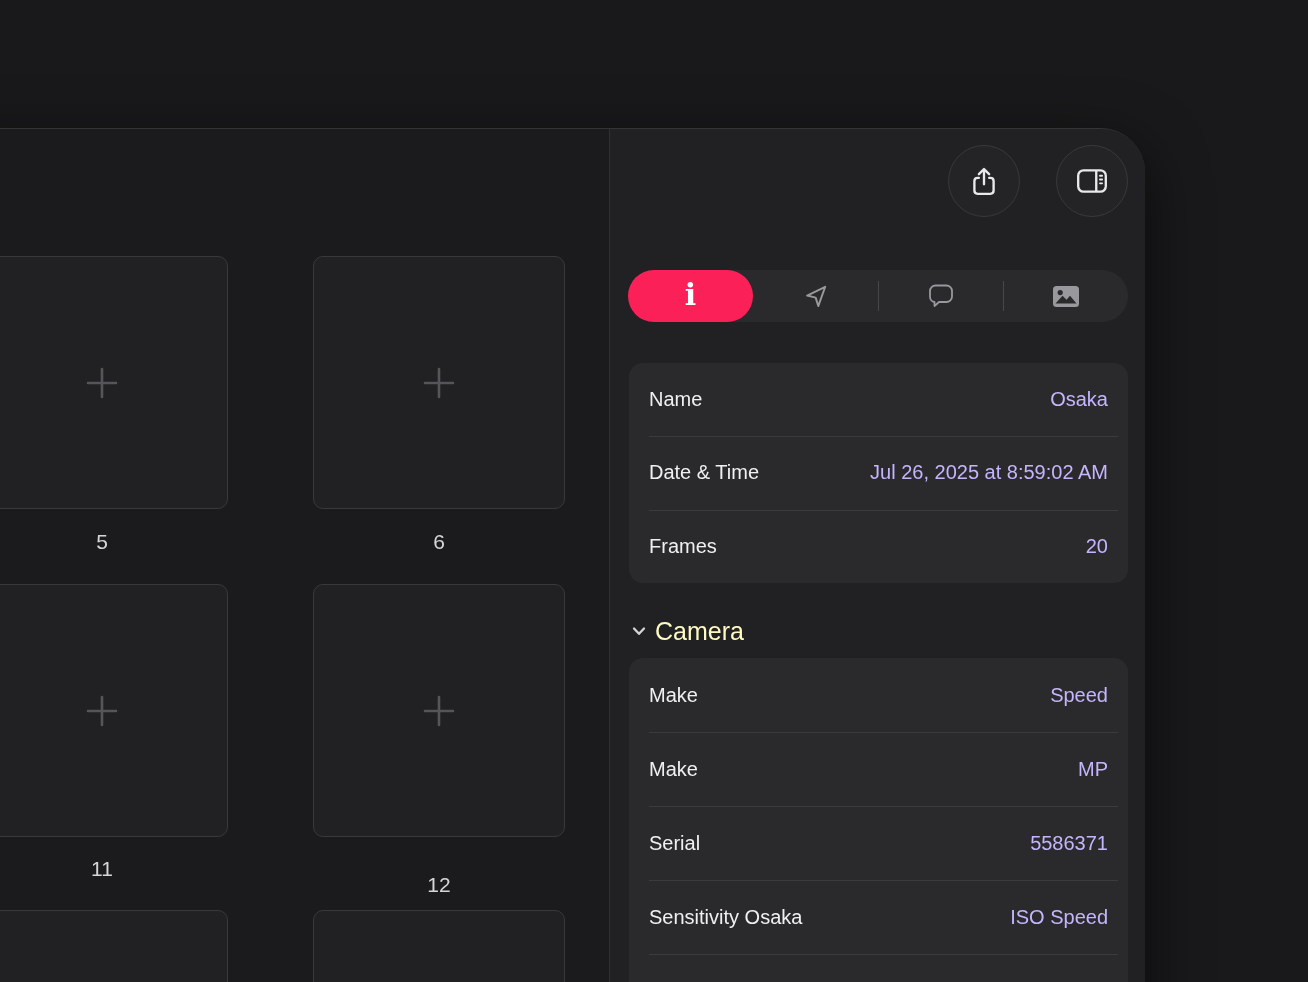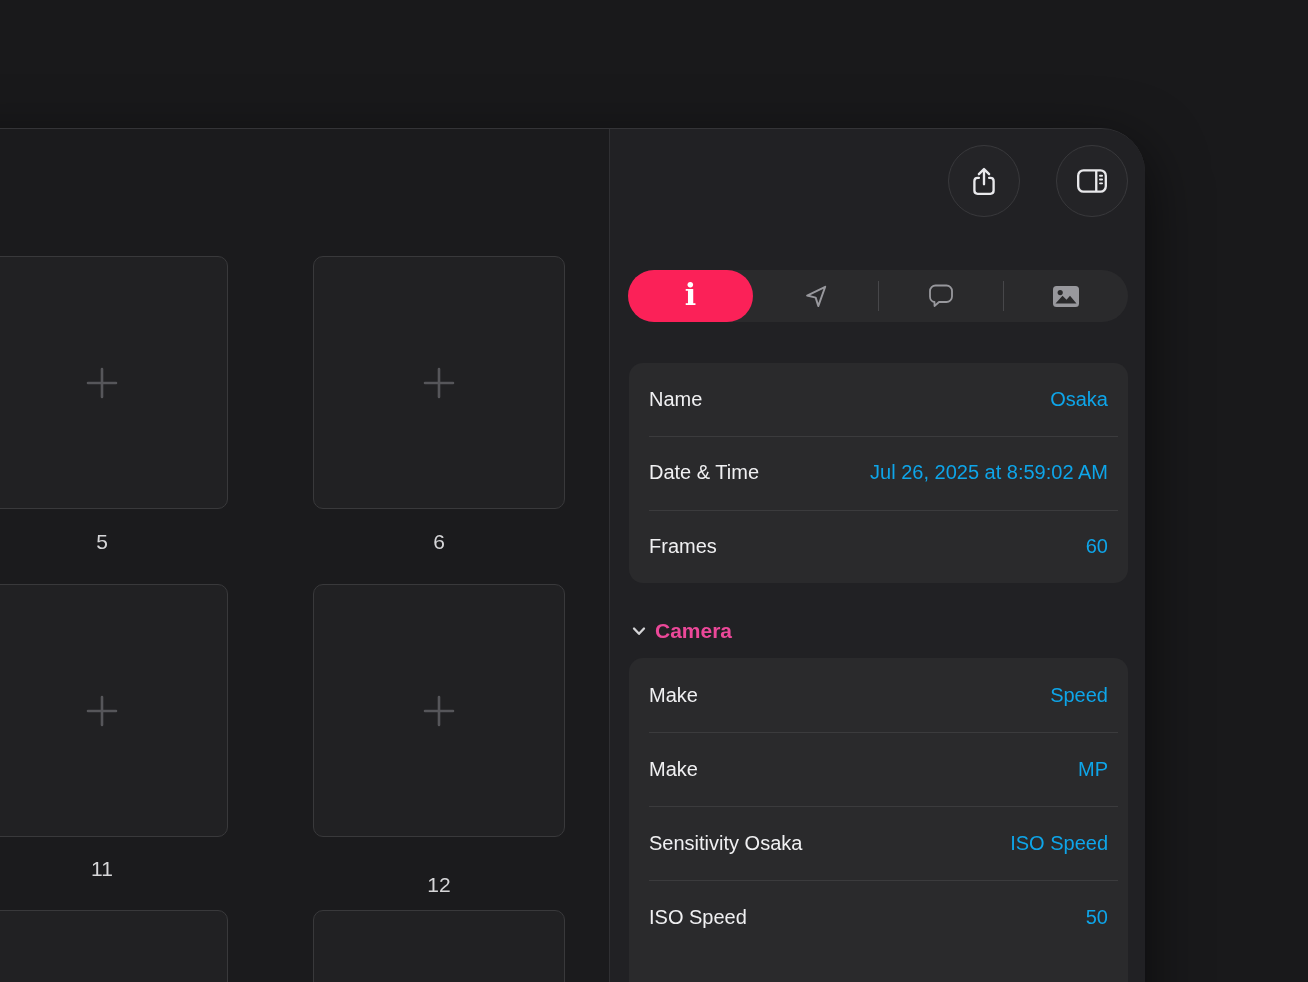--- a/index.html
+++ b/index.html
@@ -83,7 +83,7 @@
     background:#3b3b3d;
   }
   .row .label { font-size:20px; color:#f0f0f2; }
-  .row .value { font-size:20px; color:#0ea5e9; }
+  .row .value { font-size:20px; color:#c4b5fd; }
 
   .section-header {
     position:absolute; left:21px; top:488px; height:28px;

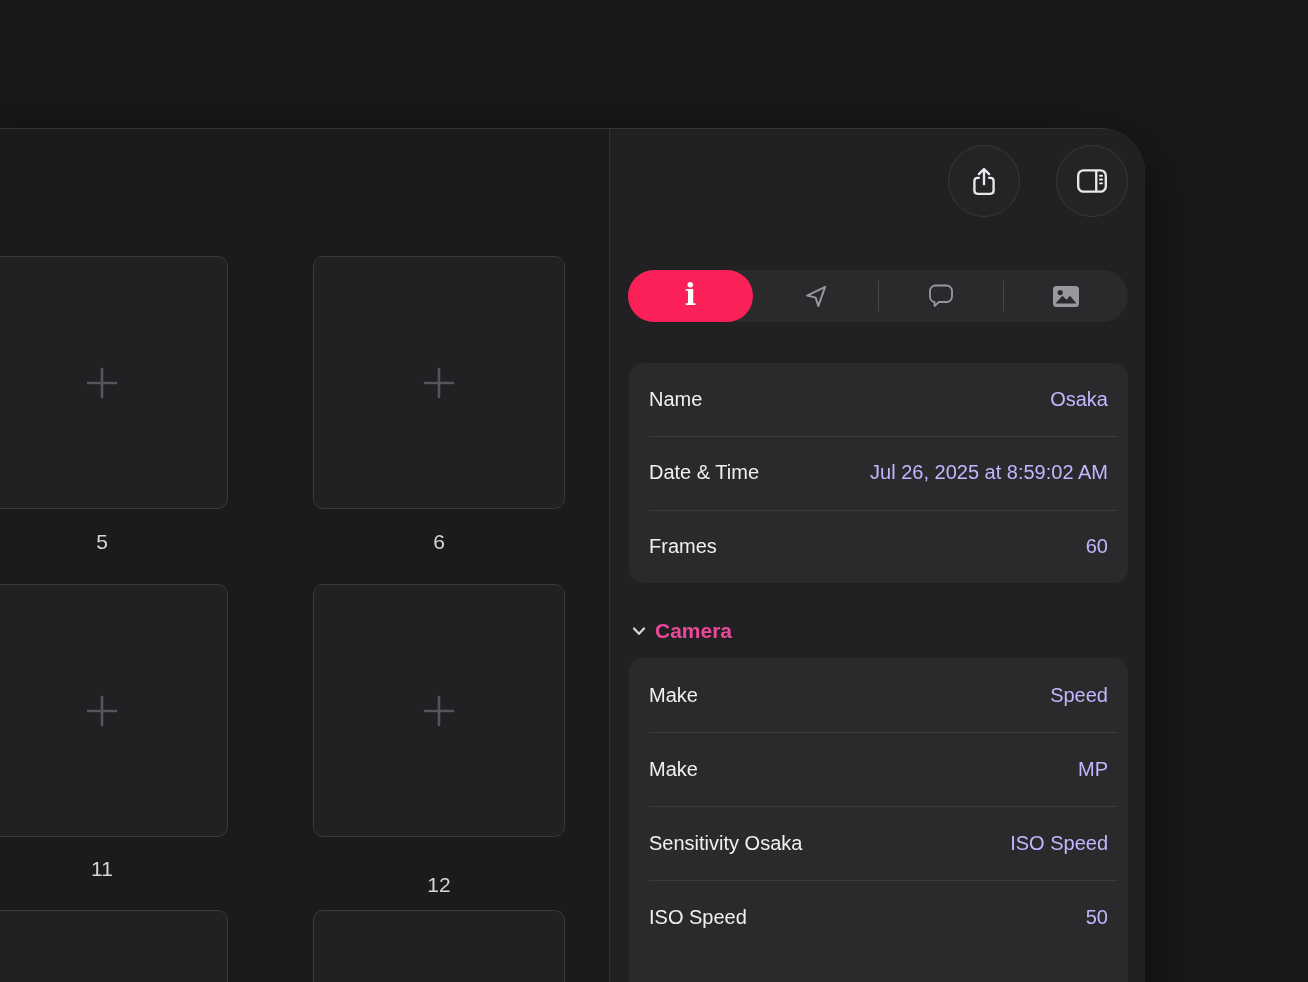--- a/index.html
+++ b/index.html
@@ -183,7 +183,7 @@
     </div>
     <div class="row">
       <span class="label">Frames</span>
-      <span class="value">60</span>
+      <span class="value">20</span>
     </div>
   </div>
 

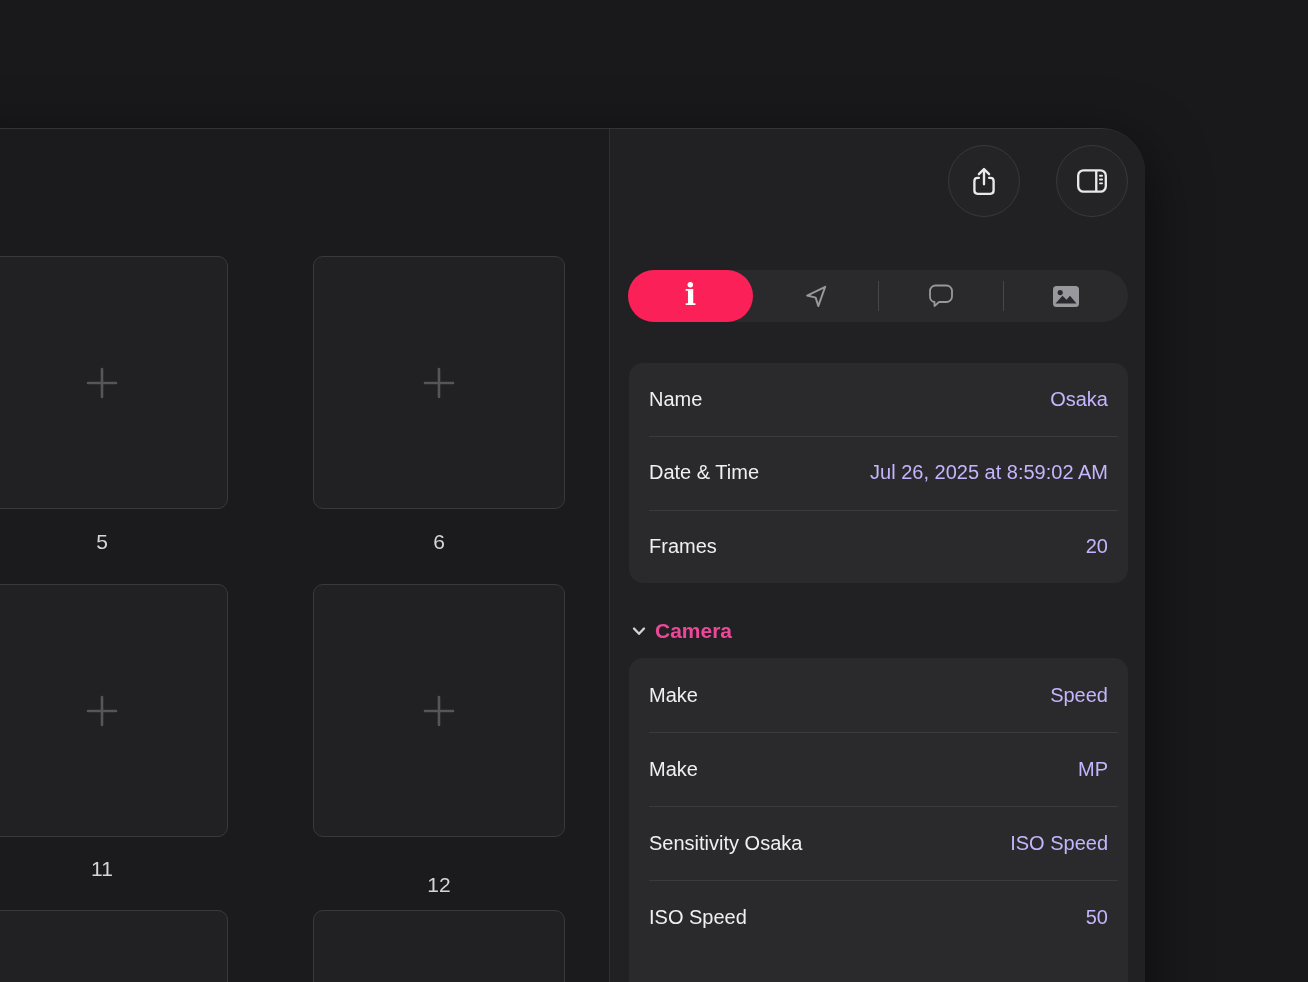--- a/index.html
+++ b/index.html
@@ -89,7 +89,7 @@
     position:absolute; left:21px; top:488px; height:28px;
     display:flex; align-items:center; gap:8px; cursor:pointer;
   }
-  .section-header .title { font-size:21px; font-weight:700; color:#ec4899; }
+  .section-header .title { font-size:25px; font-weight:400; color:#fef9c3; }
 </style>
 </head>
 <body>

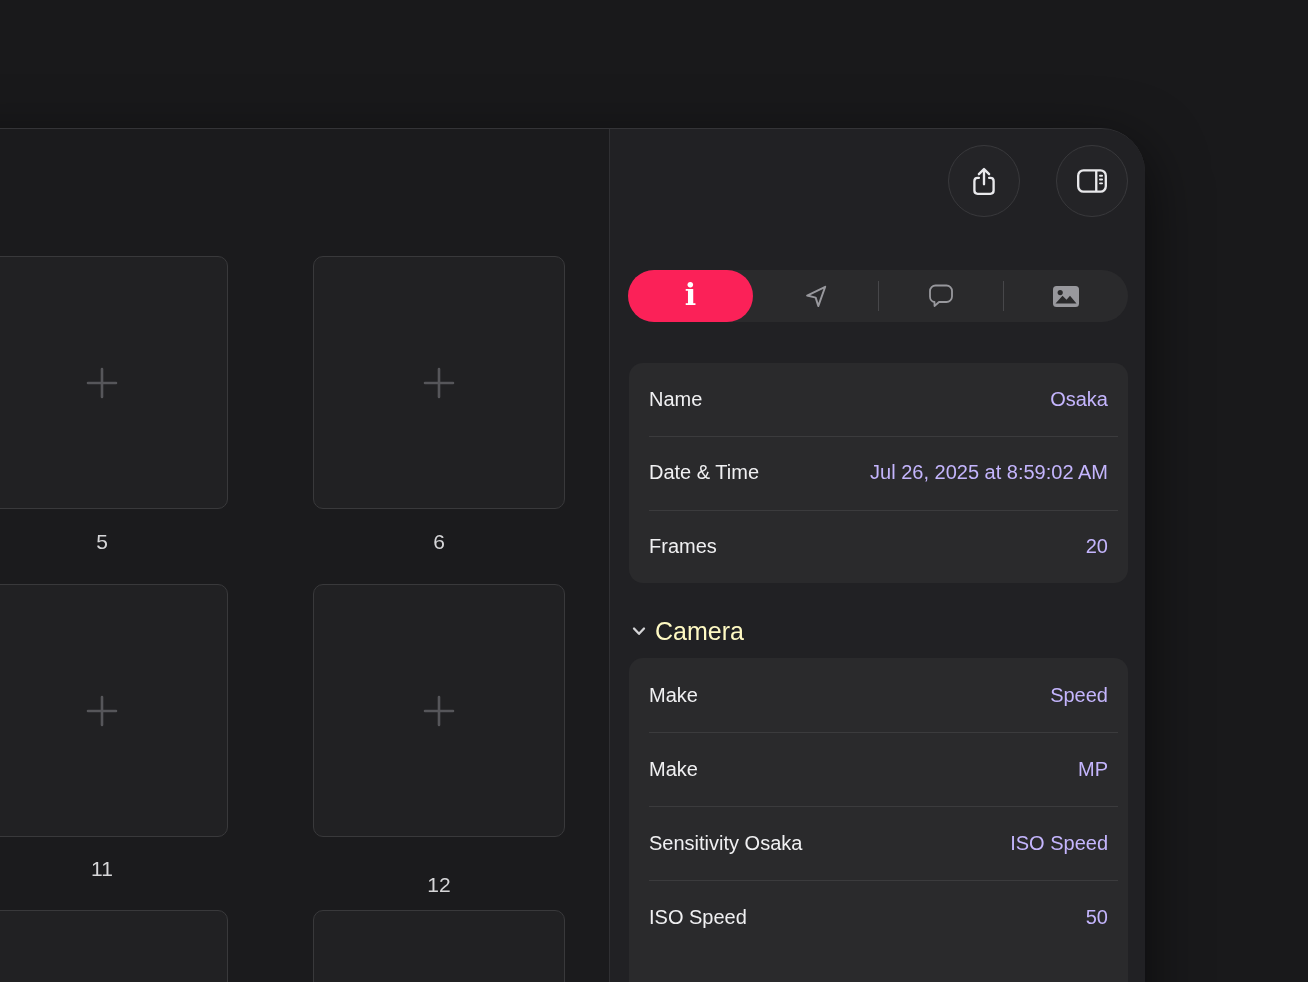--- a/index.html
+++ b/index.html
@@ -204,6 +204,10 @@
       <span class="value">MP</span>
     </div>
     <div class="row">
+      <span class="label">Serial</span>
+      <span class="value">5586371</span>
+    </div>
+    <div class="row">
       <span class="label">Sensitivity Osaka</span>
       <span class="value">ISO Speed</span>
     </div>

